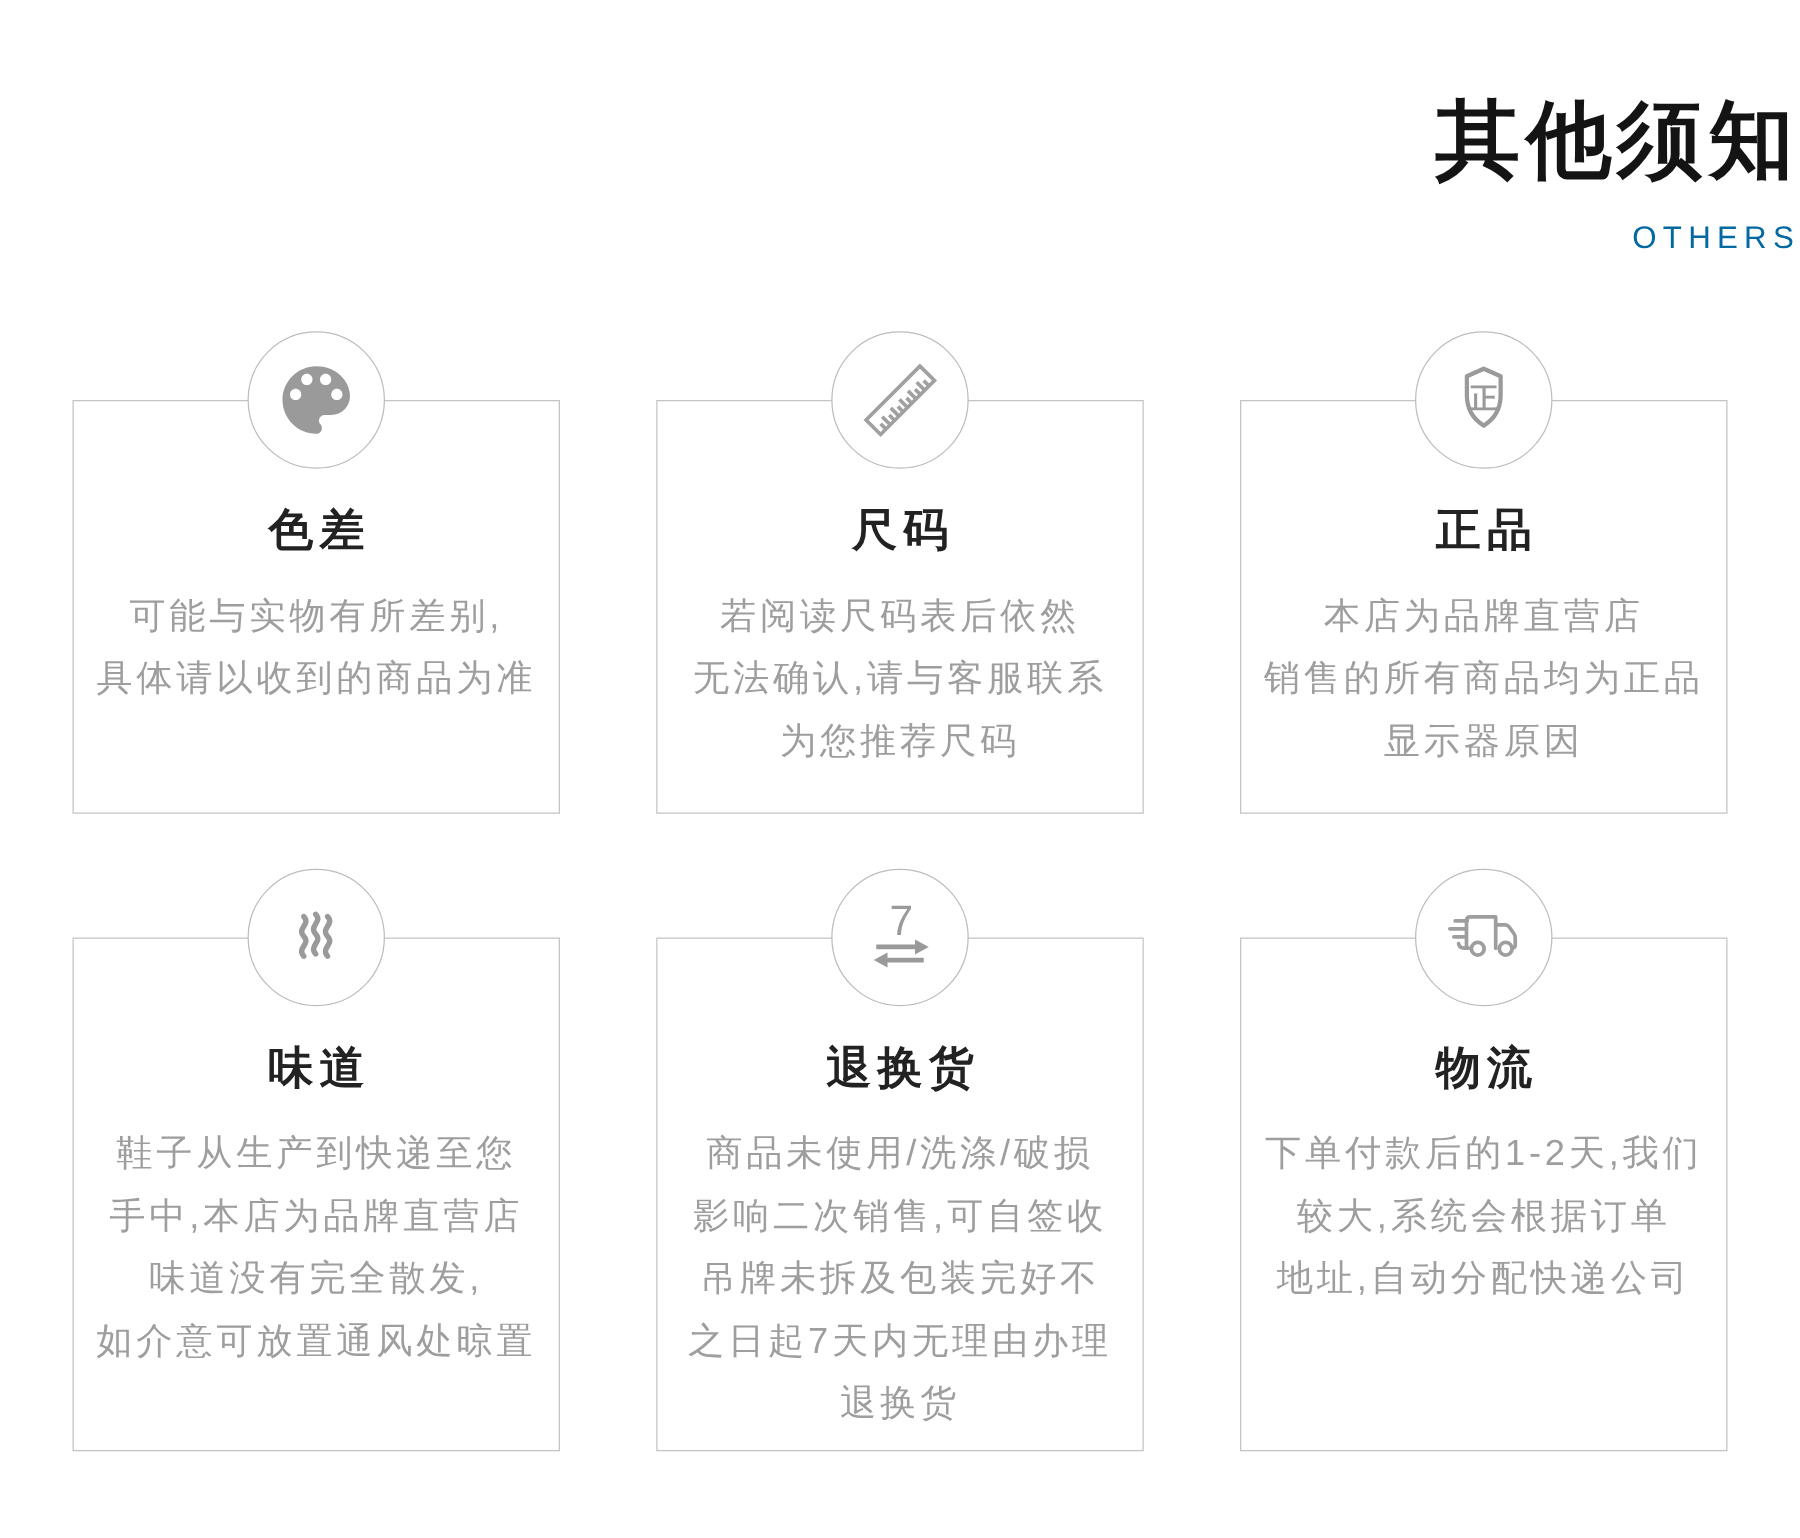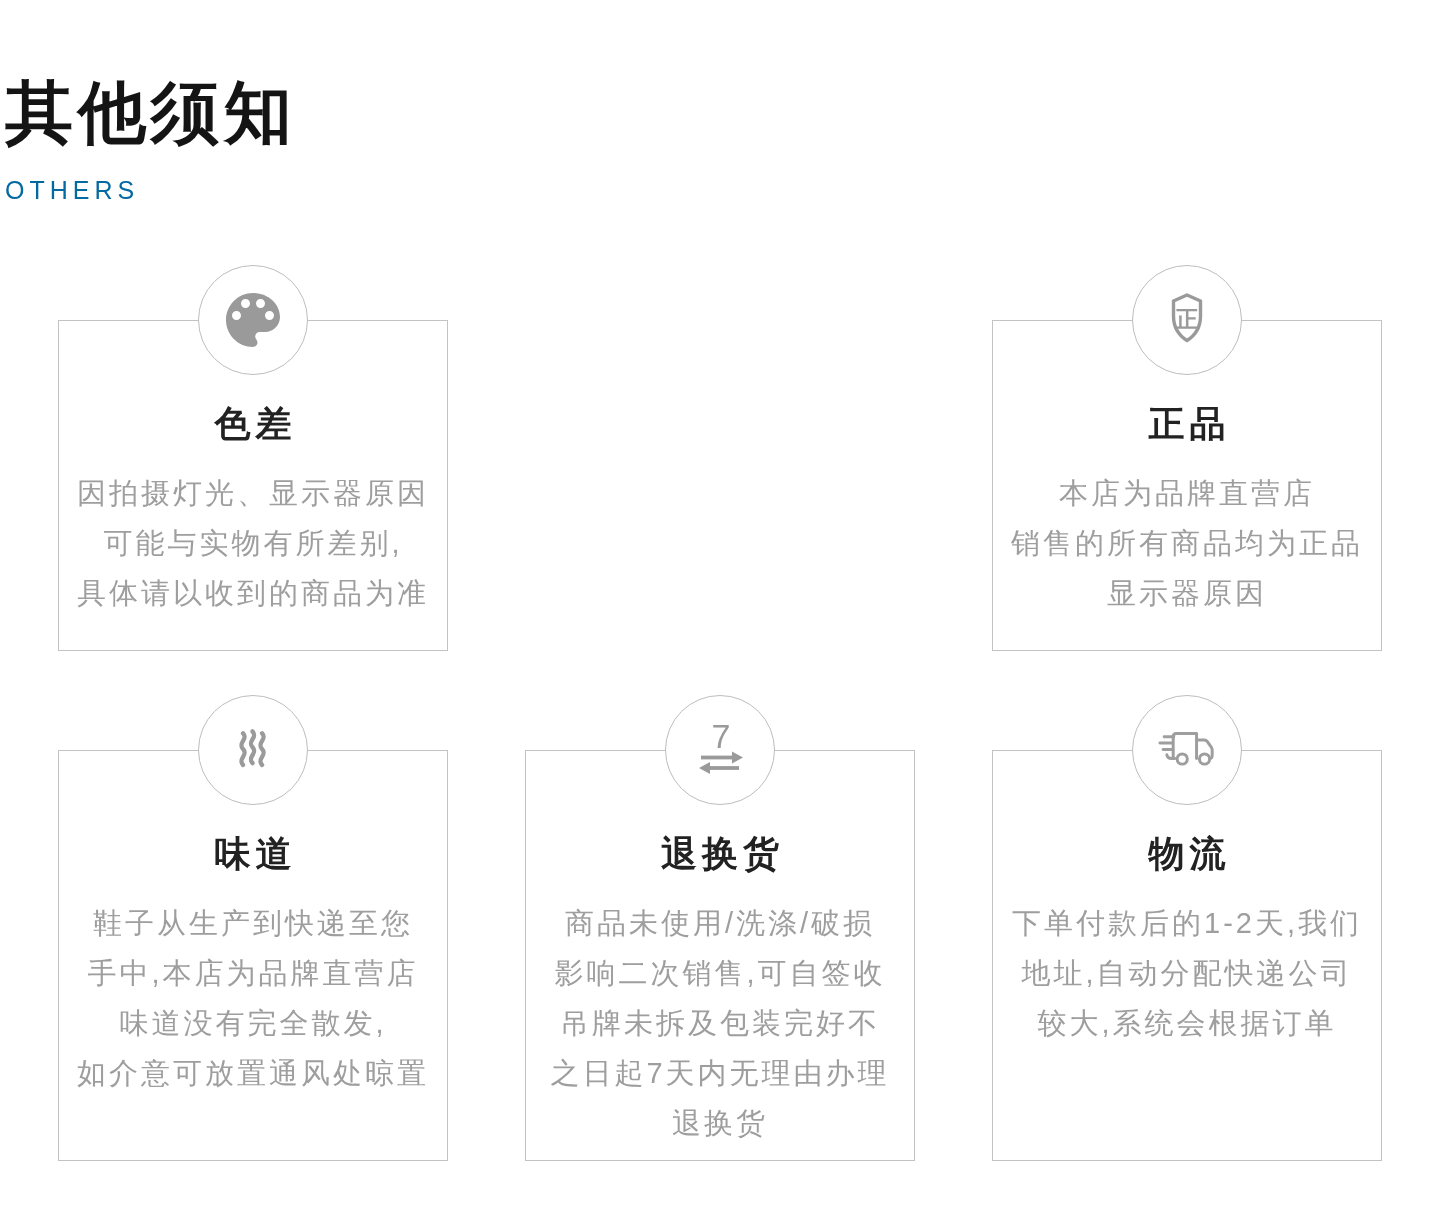--- a/index.html
+++ b/index.html
@@ -8,7 +8,7 @@
     font-family:"Liberation Sans","DejaVu Sans",sans-serif;
     overflow:hidden;
   }
-  .header{position:absolute;top:0;left:0;right:0;text-align:left;}
+  .header{position:absolute;top:0;left:0;right:0;text-align:right;}
   .main-title{
     margin:0;padding-top:70px;
     font-size:68px;line-height:84px;font-weight:bold;

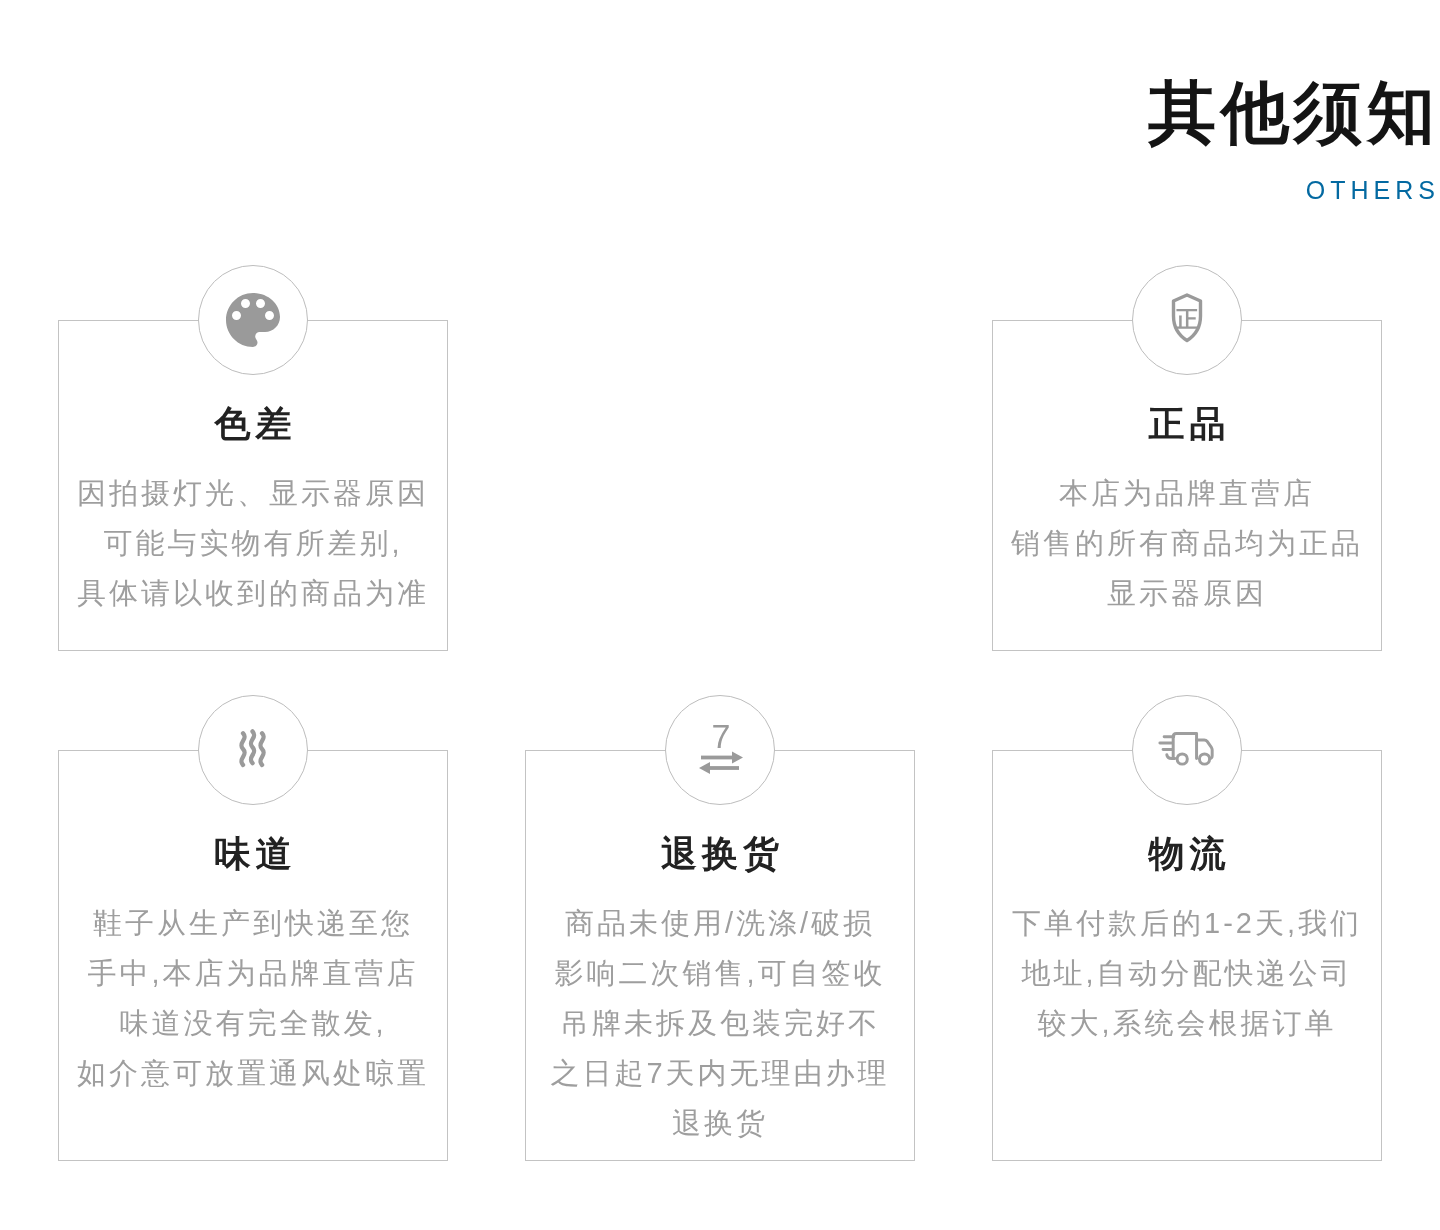--- a/index.html
+++ b/index.html
@@ -75,6 +75,22 @@
       </div>
     </section>
 
+    <section class="card">
+      <div class="icon-circle">
+        <svg width="78" height="78" viewBox="0 0 64 64">
+          <g transform="rotate(-45 32 32)" stroke="#a0a0a0" fill="none" stroke-width="2.4">
+            <rect x="7" y="25.5" width="50" height="13.5"></rect>
+            <path d="M12 39v-5 M16 39v-7.5 M20 39v-5 M24 39v-7.5 M28 39v-5 M32 39v-7.5 M36 39v-5 M40 39v-7.5 M44 39v-5 M48 39v-7.5 M52 39v-5"></path>
+          </g>
+        </svg>
+      </div>
+      <h2 class="card-title">尺码</h2>
+      <div class="card-body">
+        <div class="body-line">若阅读尺码表后依然</div>
+        <div class="body-line">无法确认,请与客服联系</div>
+        <div class="body-line">为您推荐尺码</div>
+      </div>
+    </section>
 
     <section class="card">
       <div class="icon-circle">

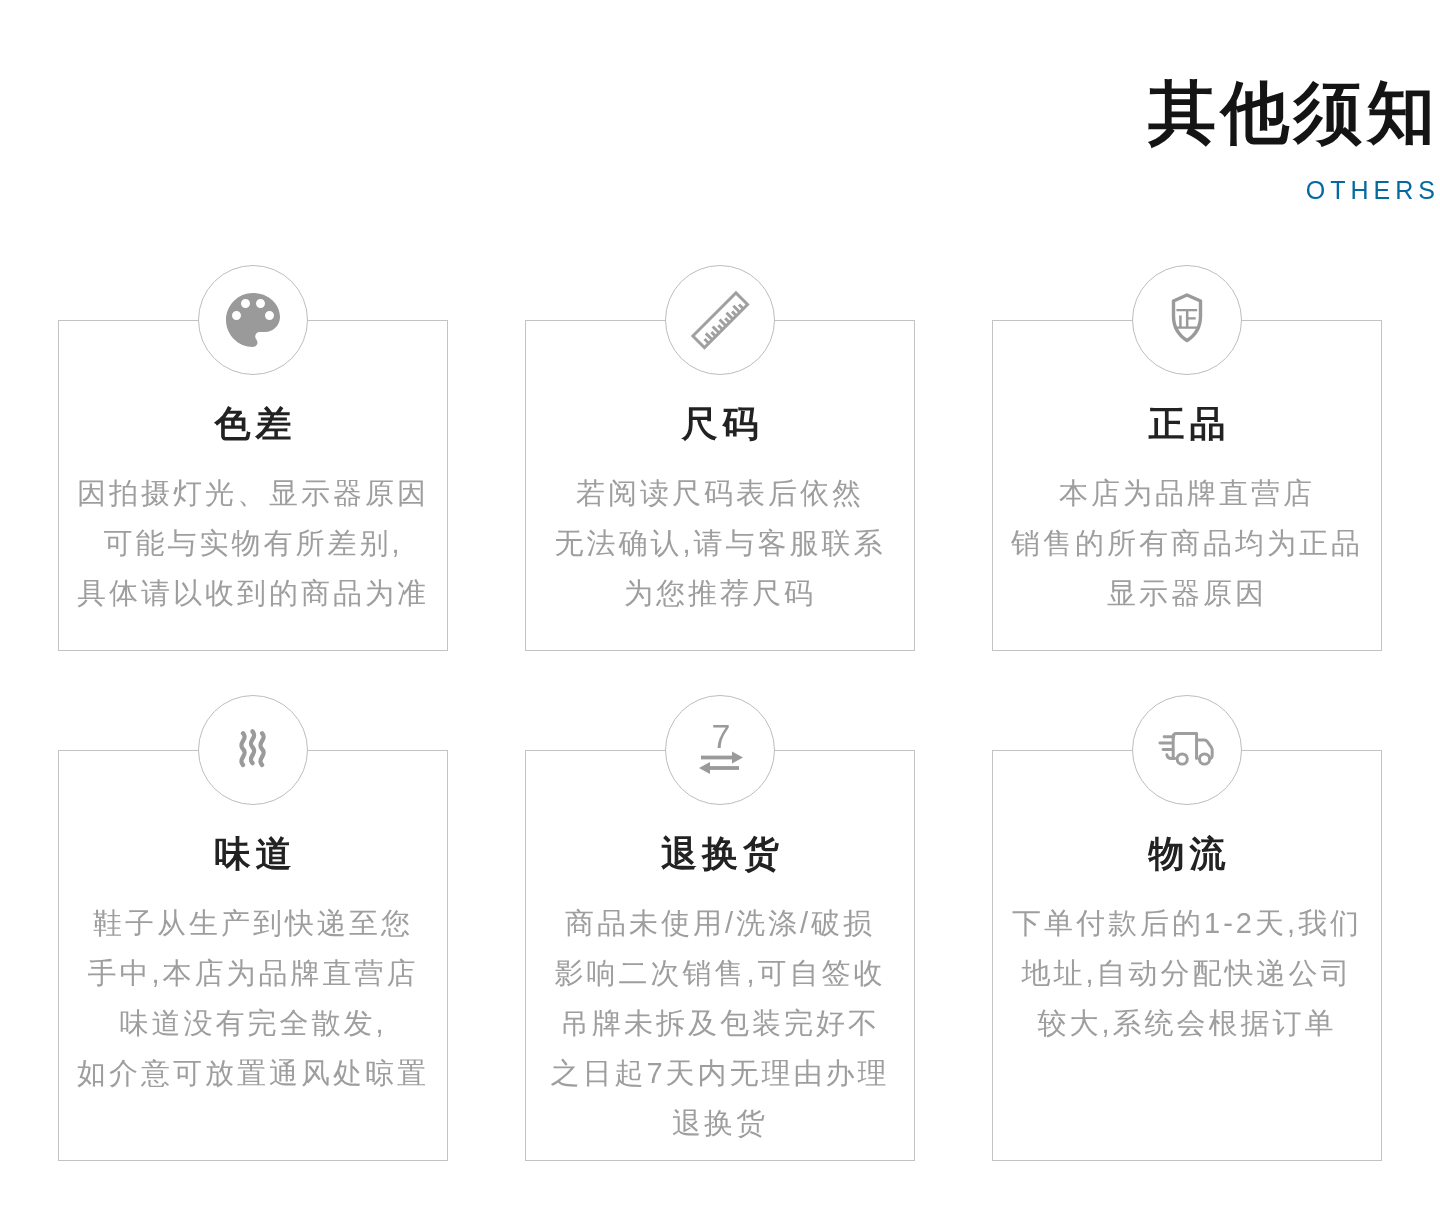--- a/index.html
+++ b/index.html
@@ -69,7 +69,6 @@
       </div>
       <h2 class="card-title">色差</h2>
       <div class="card-body">
-        <div class="body-line">因拍摄灯光、显示器原因</div>
         <div class="body-line">可能与实物有所差别,</div>
         <div class="body-line">具体请以收到的商品为准</div>
       </div>

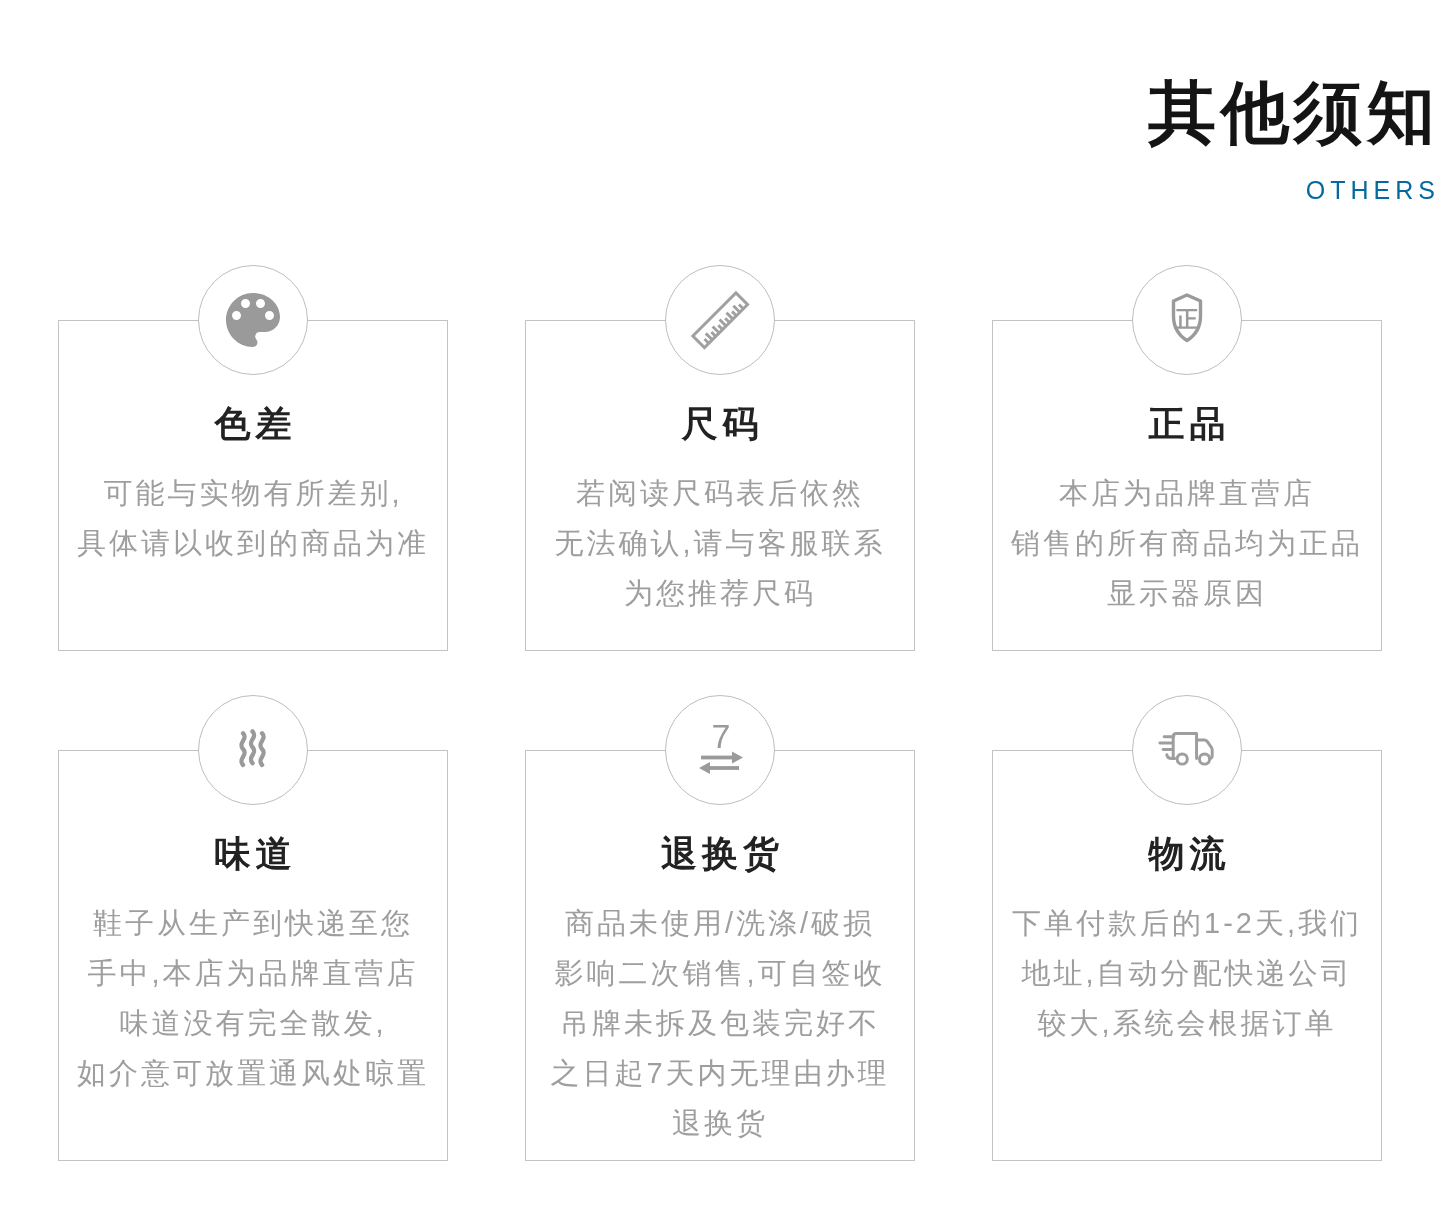--- a/index.html
+++ b/index.html
@@ -161,8 +161,8 @@
       <h2 class="card-title">物流</h2>
       <div class="card-body">
         <div class="body-line">下单付款后的1-2天,我们</div>
+        <div class="body-line">较大,系统会根据订单</div>
         <div class="body-line">地址,自动分配快递公司</div>
-        <div class="body-line">较大,系统会根据订单</div>
       </div>
     </section>
 

